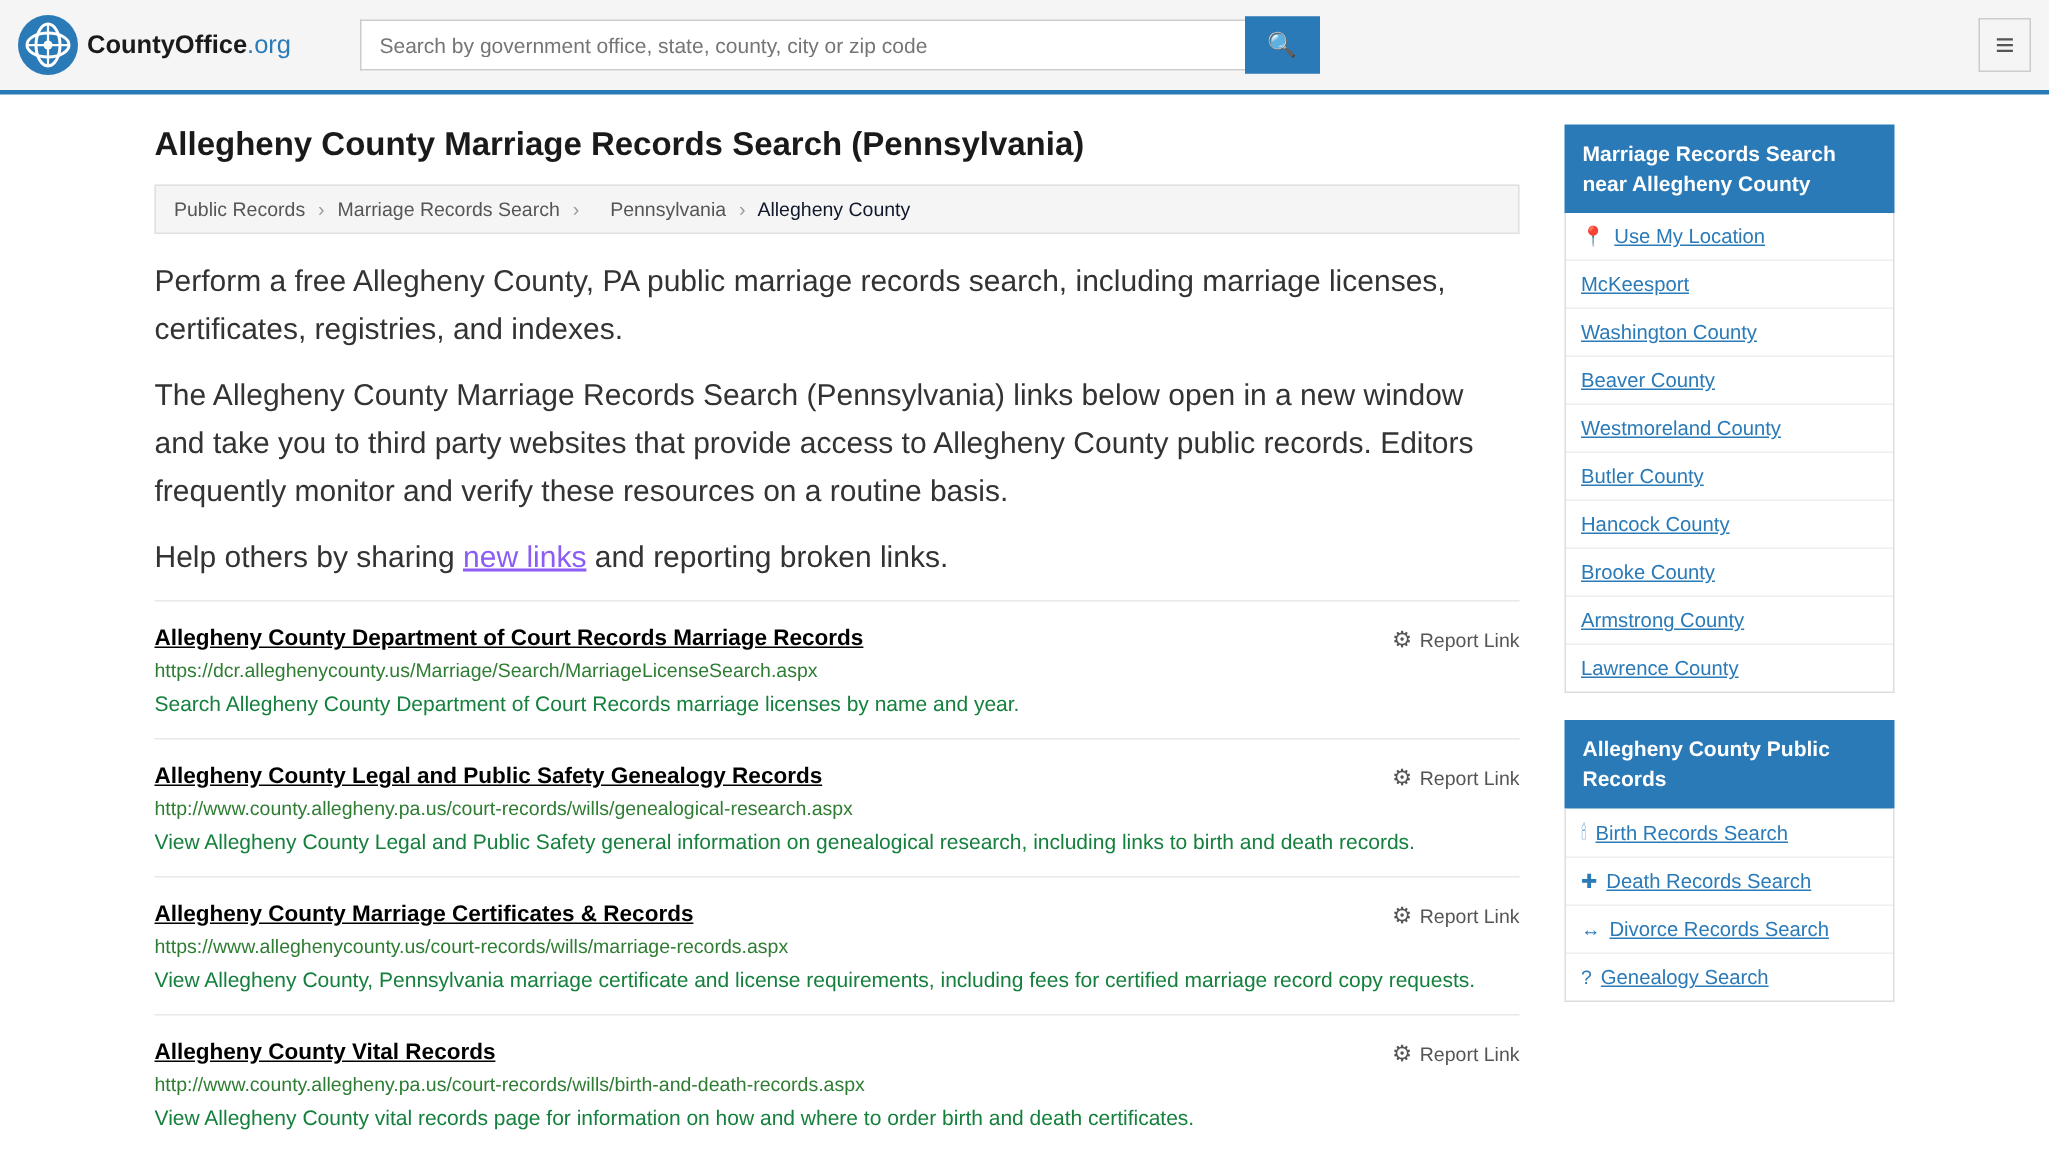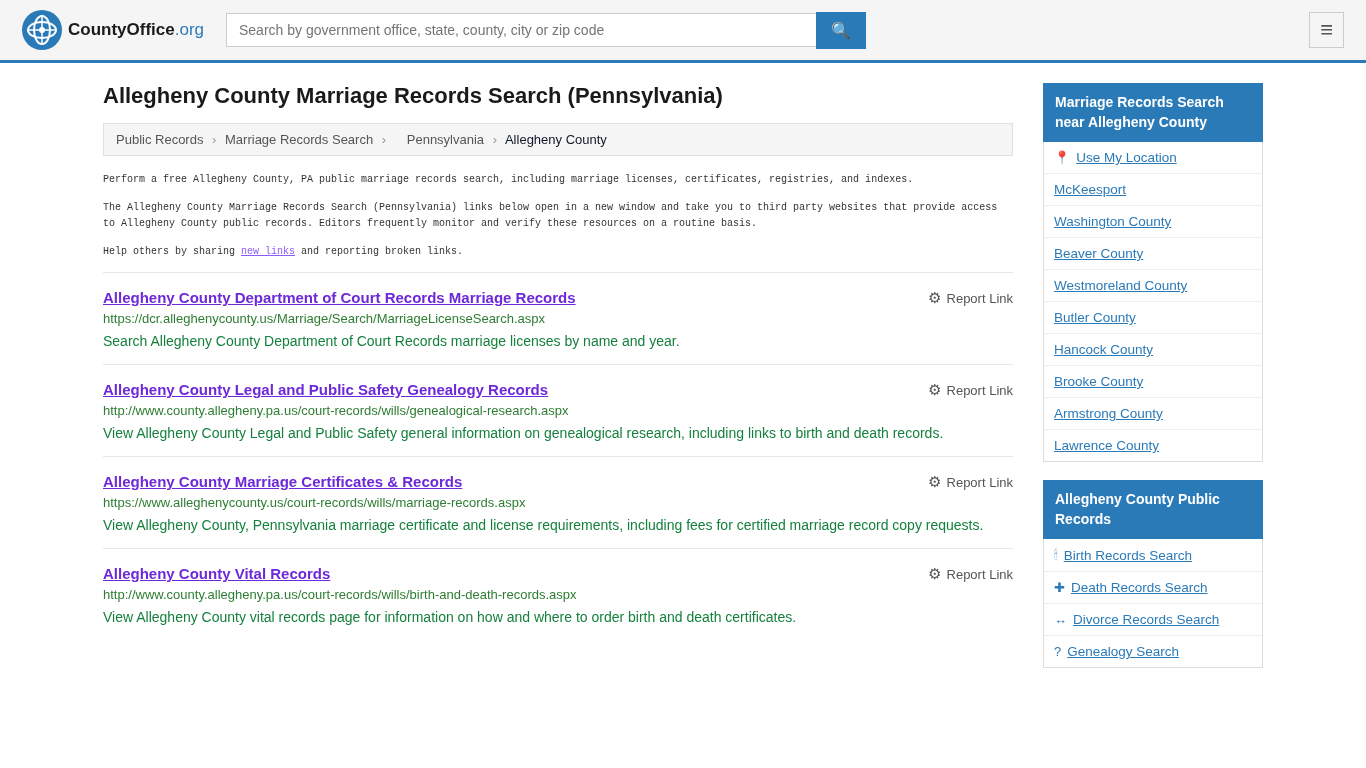--- a/index.html
+++ b/index.html
@@ -9,10 +9,10 @@
     #header {
       background: #f5f5f5;
       border-bottom: 3px solid #2a7ab8;
-      padding: 10px 22px;
-      display: flex;
-      align-items: center;
-      gap: 4px;
+      padding: 10px 12px;
+      display: flex;
+      align-items: center;
+      gap: 28px;
     }
     #logo-area {
       display: flex;

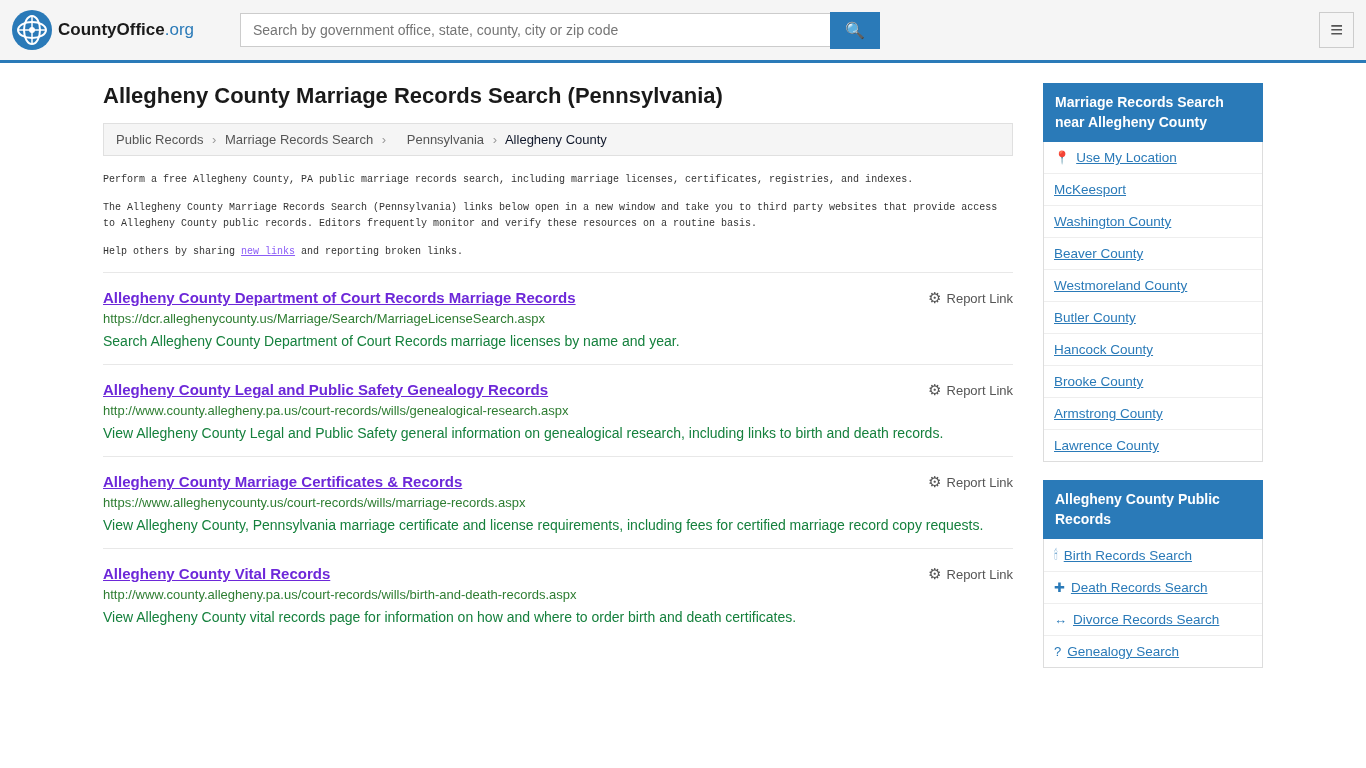--- a/index.html
+++ b/index.html
@@ -92,11 +92,10 @@
 
     
     .desc-para {
-      font-size: 10px;
+      font-size: 20px;
       color: #333;
       line-height: 1.6;
       margin-bottom: 12px;
-      font-family: Liberation Mono, monospace;
     }
     .desc-para a { color: #8b5cf6; text-decoration: underline; }
 

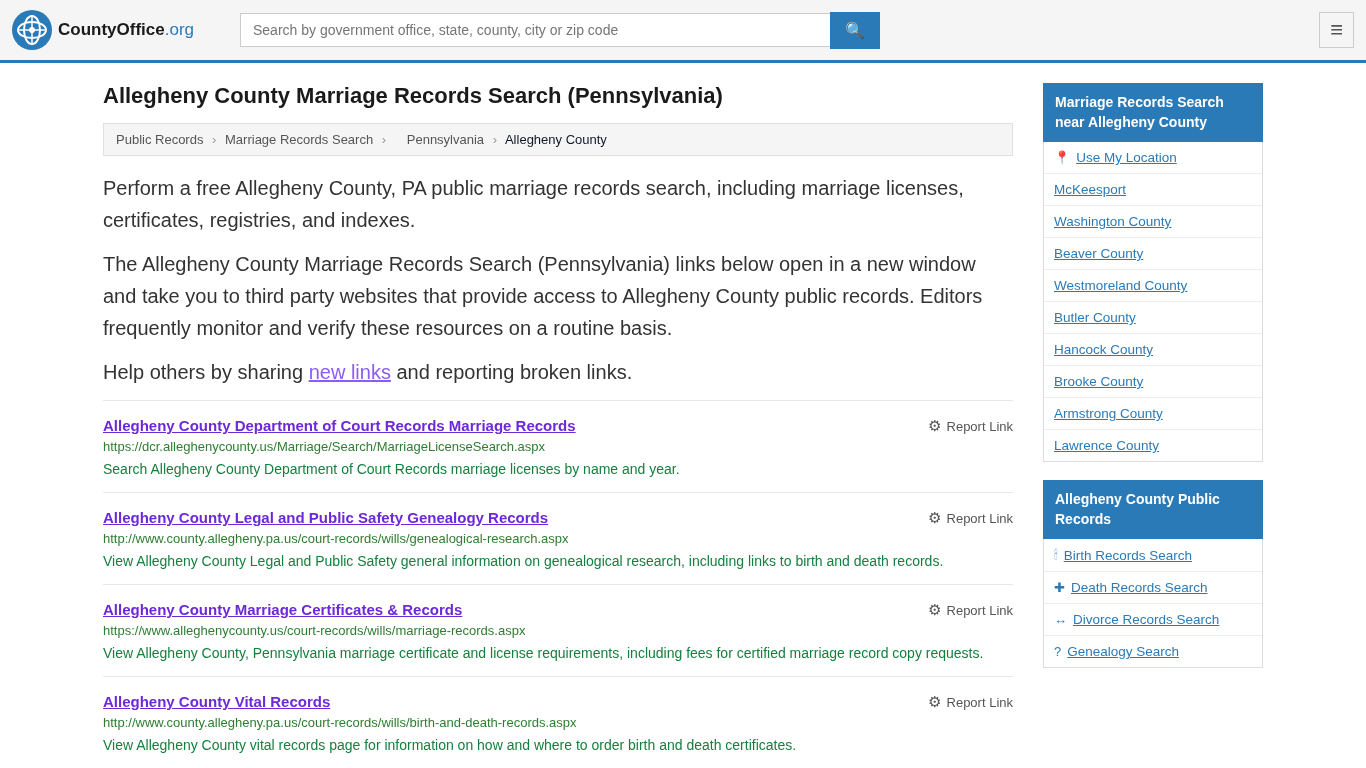--- a/index.html
+++ b/index.html
@@ -113,7 +113,7 @@
     .result-title {
       font-size: 15px;
       font-weight: bold;
-      color: #6d28d9;
+      color: #000000;
       text-decoration: underline;
       cursor: pointer;
     }

